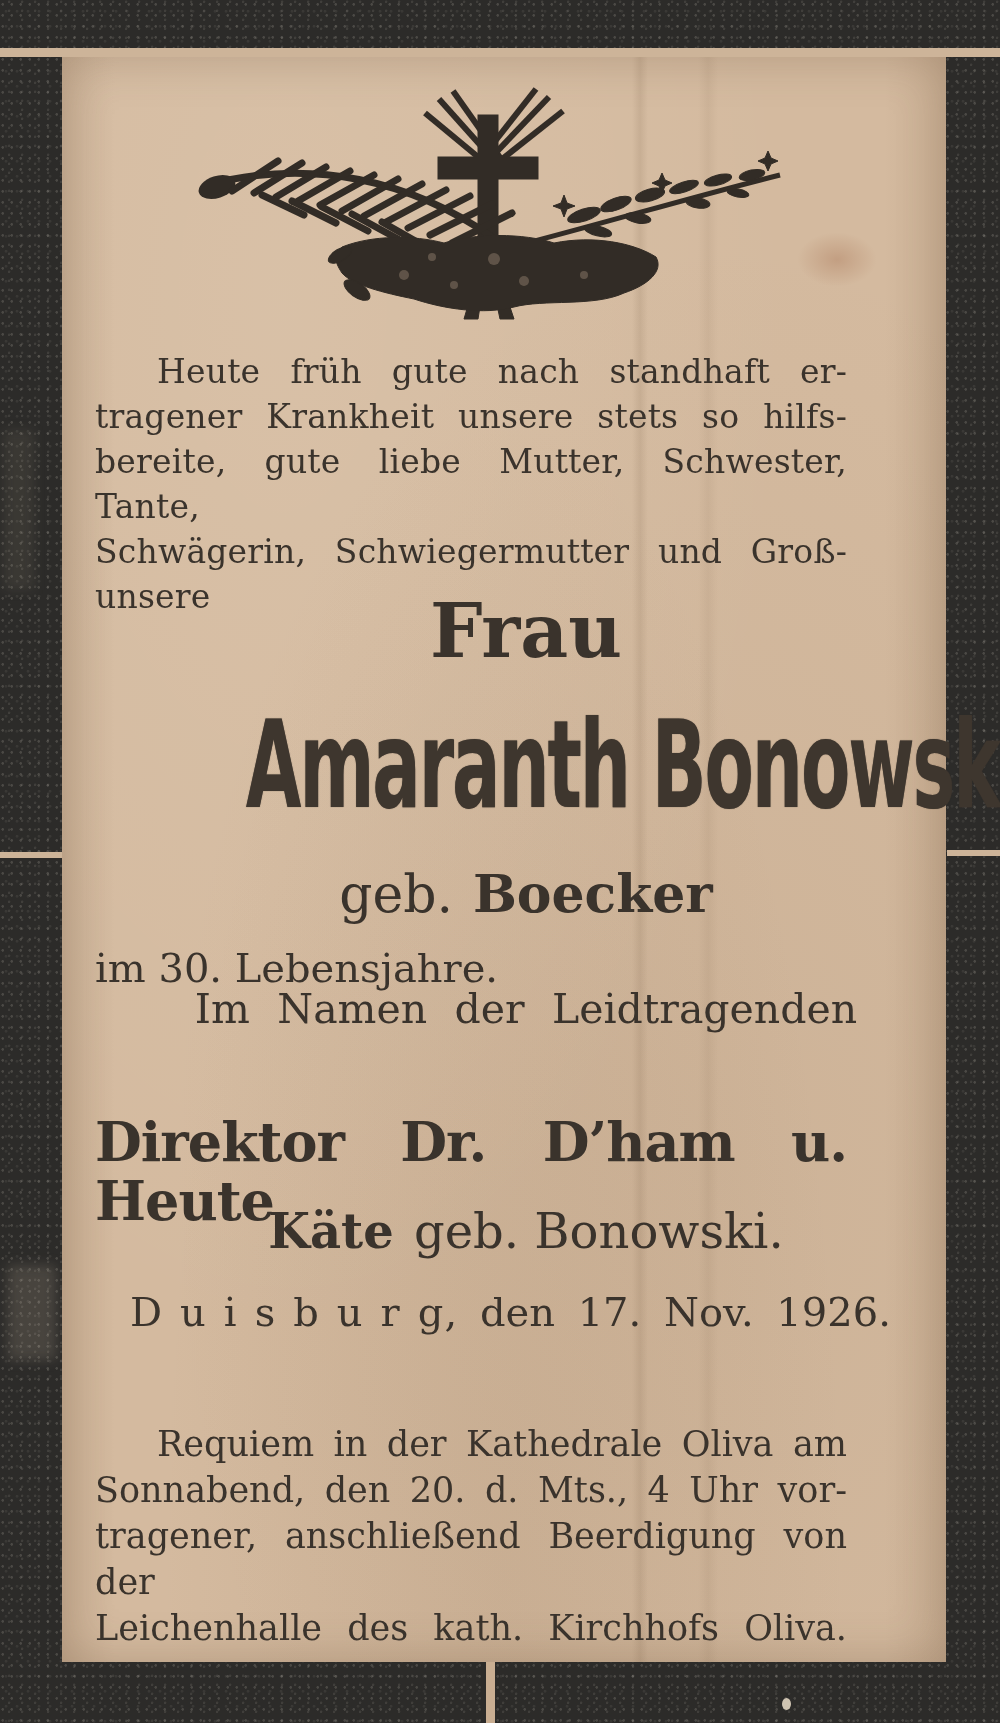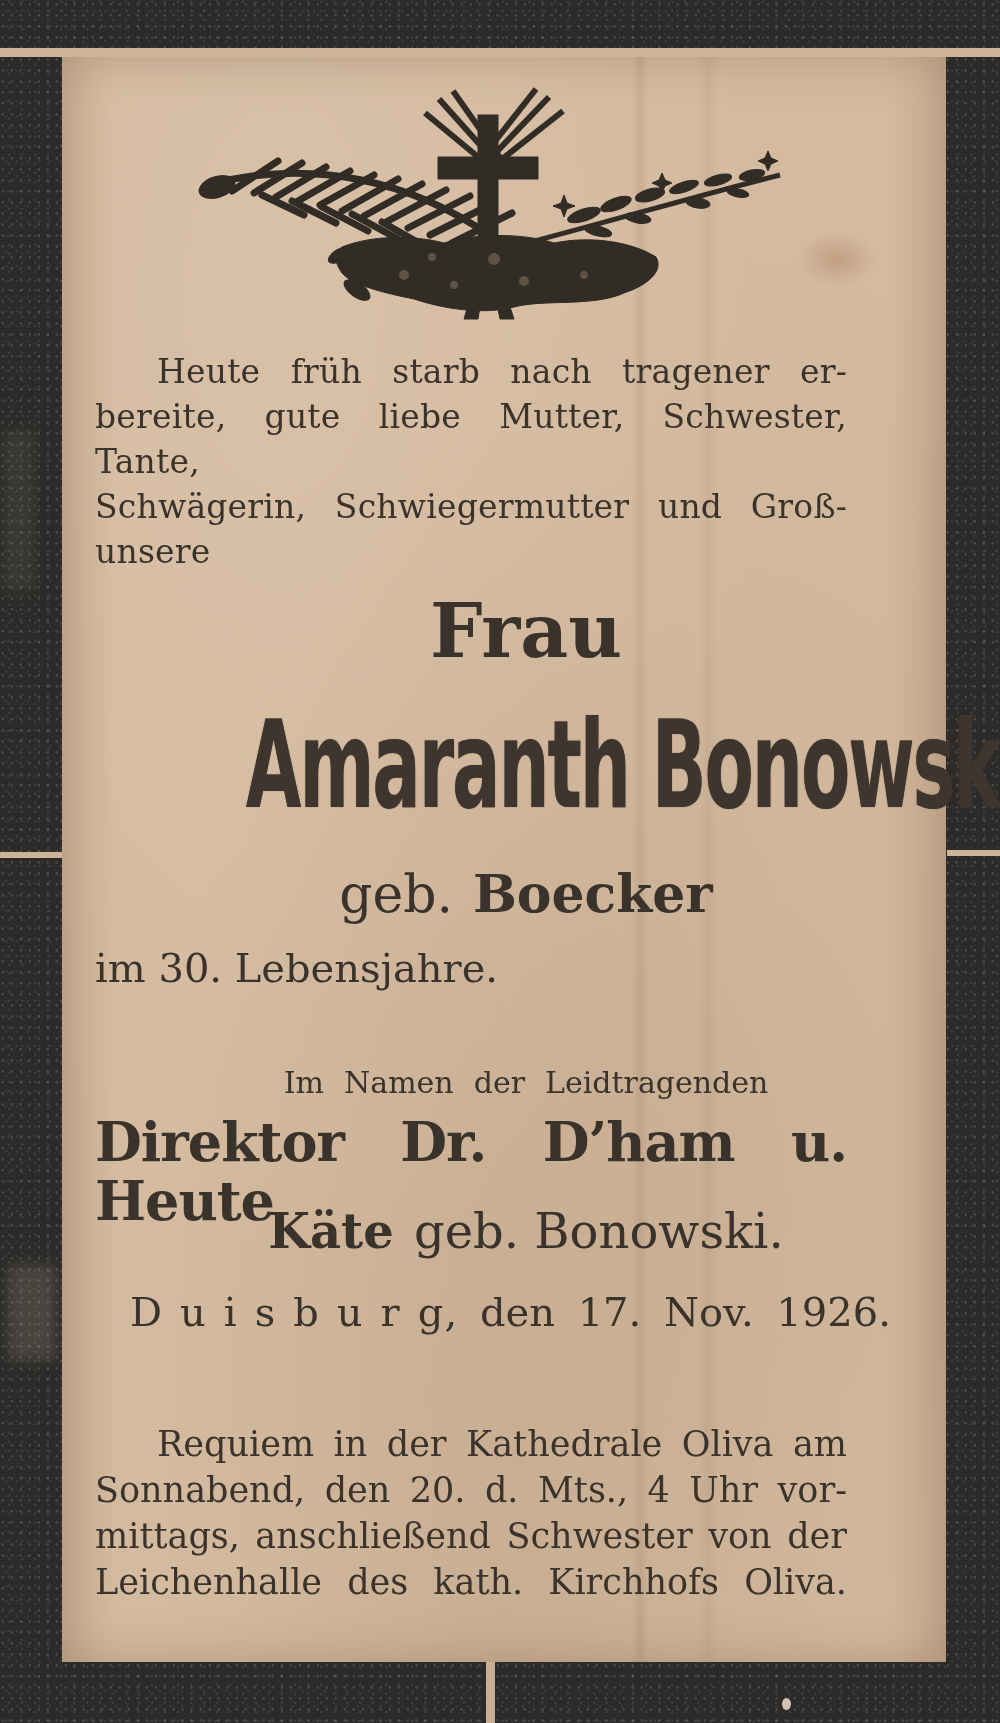--- a/index.html
+++ b/index.html
@@ -175,7 +175,7 @@
     </svg>
 
     <div id="intro" class="blk col ink">
-      <div class="line indent">Heute früh starb nach tragener er-</div>
+      <div class="line indent">Heute früh gute nach standhaft er-</div>
       <div class="line">bereite, gute liebe Mutter, Schwester, Tante,</div>
       <div class="line">Schwägerin, Schwiegermutter und Groß-</div>
       <div class="line last">unsere</div>

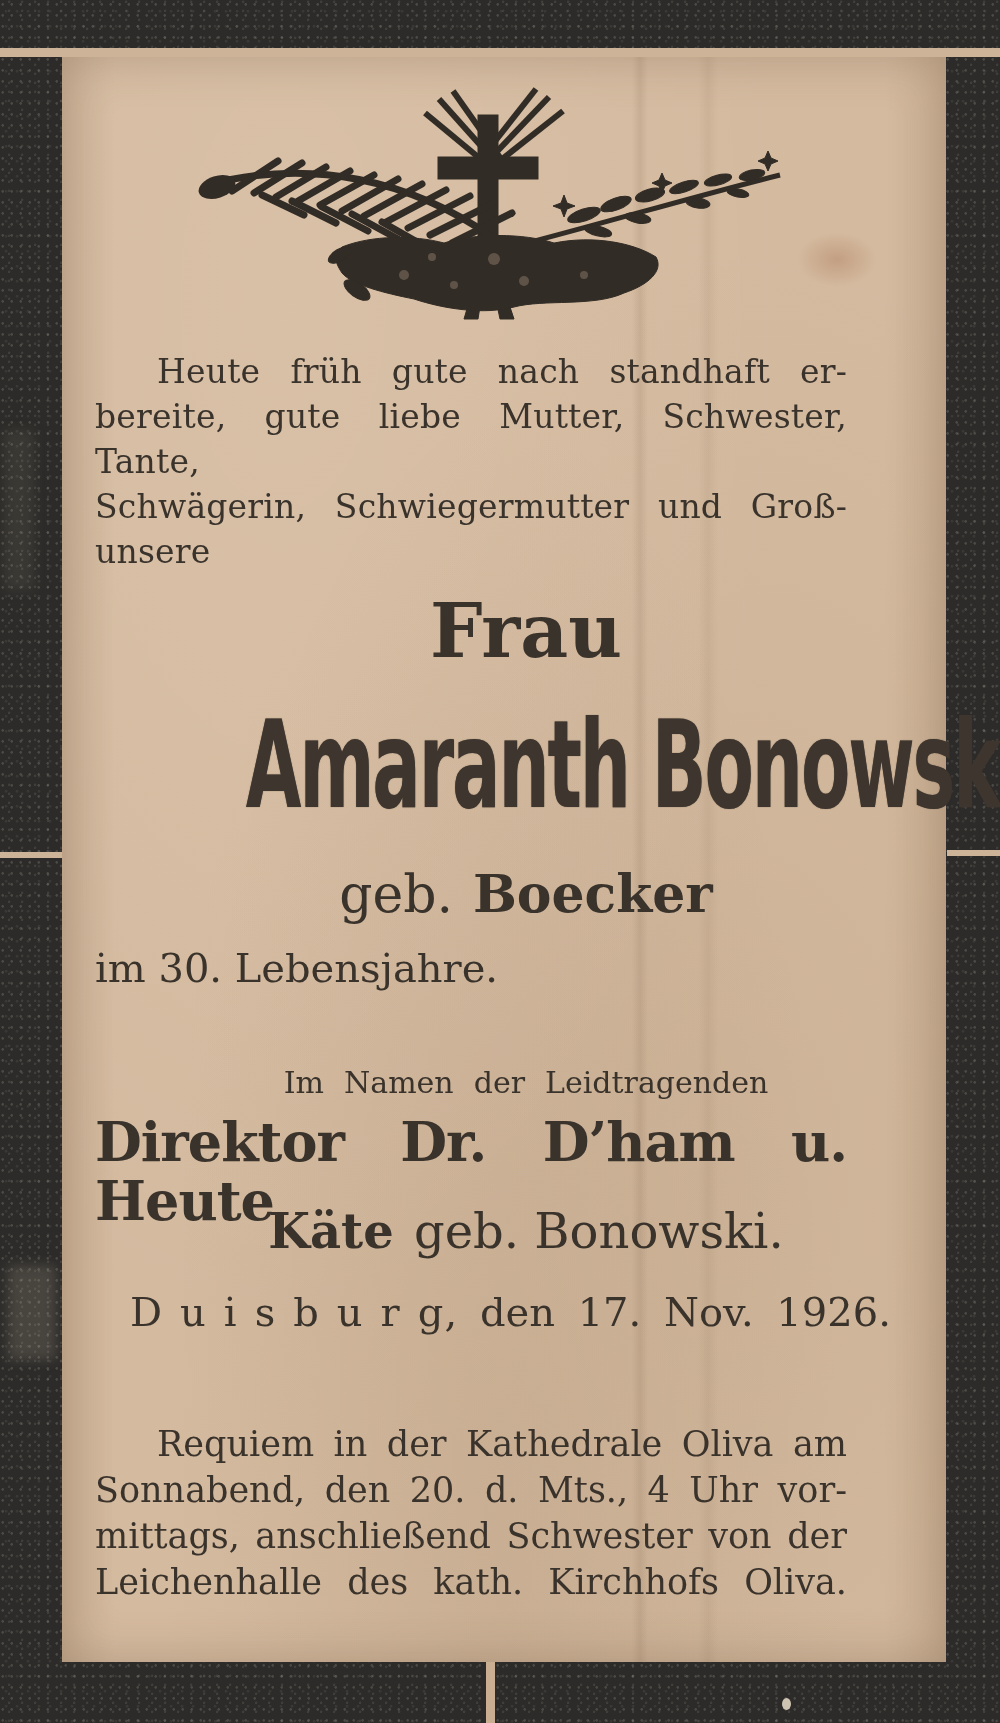--- a/index.html
+++ b/index.html
@@ -176,6 +176,7 @@
 
     <div id="intro" class="blk col ink">
       <div class="line indent">Heute früh gute nach standhaft er-</div>
+      <div class="line">tragener Krankheit unsere stets so hilfs-</div>
       <div class="line">bereite, gute liebe Mutter, Schwester, Tante,</div>
       <div class="line">Schwägerin, Schwiegermutter und Groß-</div>
       <div class="line last">unsere</div>

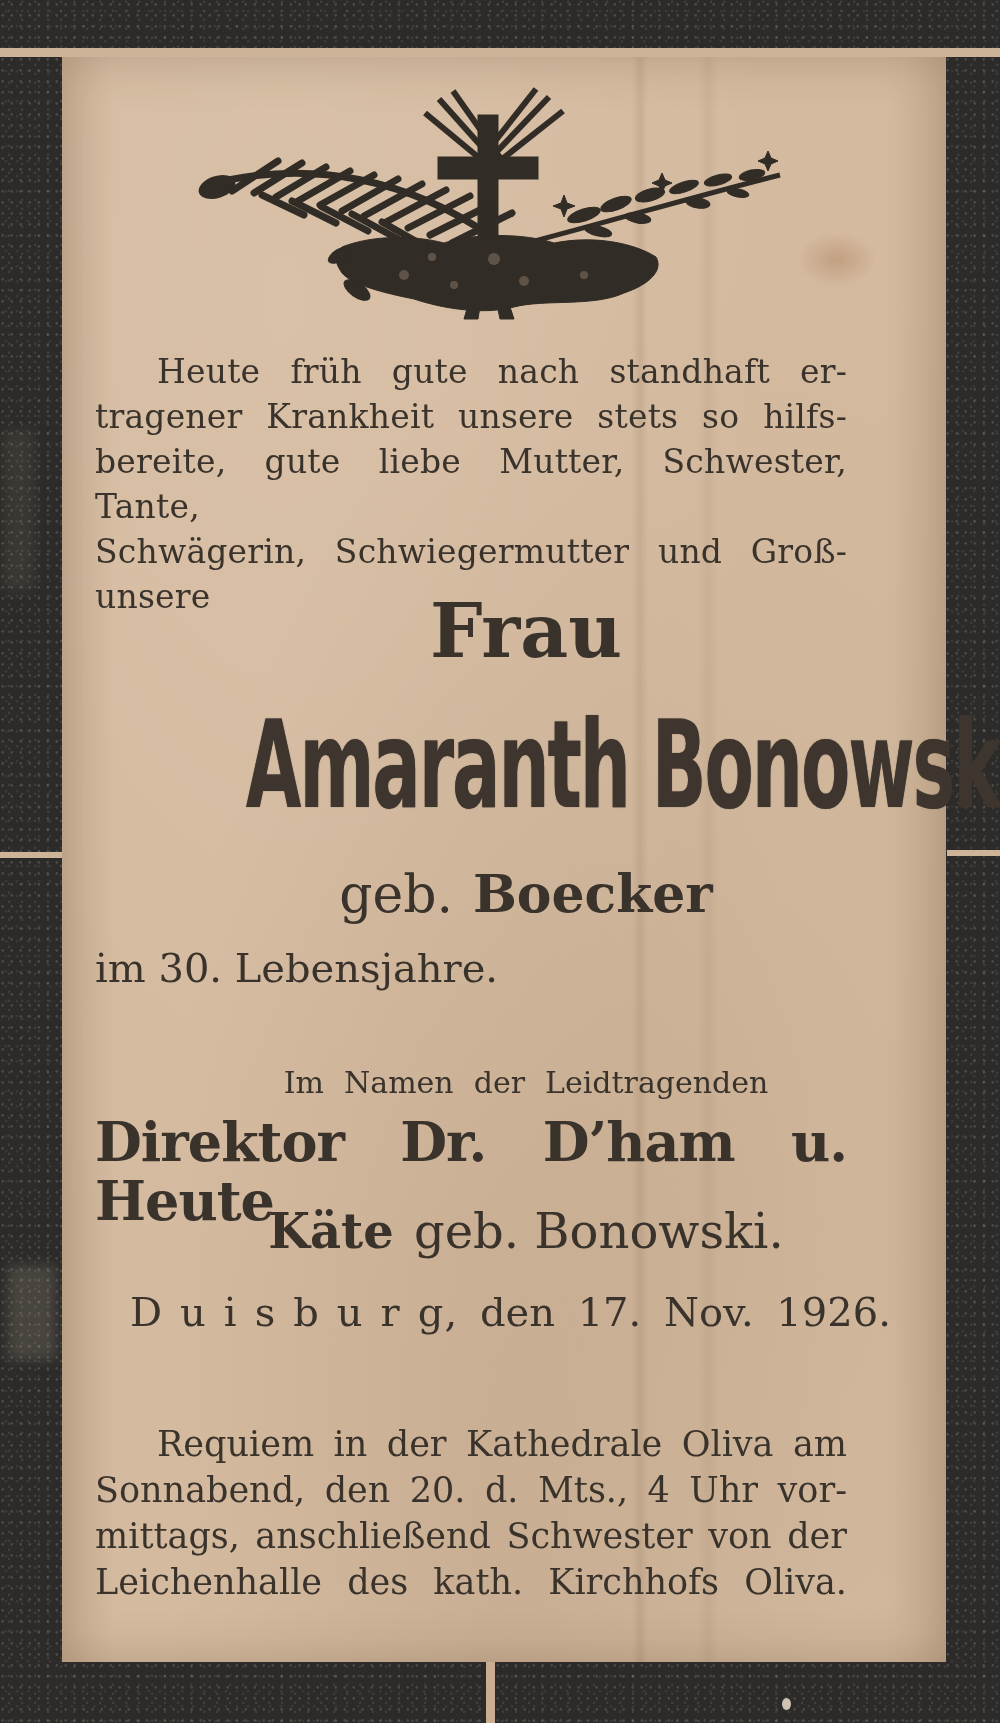--- a/index.html
+++ b/index.html
@@ -68,7 +68,7 @@
   #maiden .pfx{font-weight:normal;}
   #maiden .srn{font-weight:bold;margin-left:.38em;}
   #age{top:888px;font-size:40px;}
-  #inname{top:1008px;font-size:30px;word-spacing:.35em;}
+  #inname{top:928px;font-size:41px;word-spacing:.35em;}
   #mourn1{top:1056px;font-size:54px;font-weight:bold;letter-spacing:-1px;
           text-align:justify;text-align-last:justify;line-height:1.1;}
   #mourn2{top:1146px;font-size:48px;}

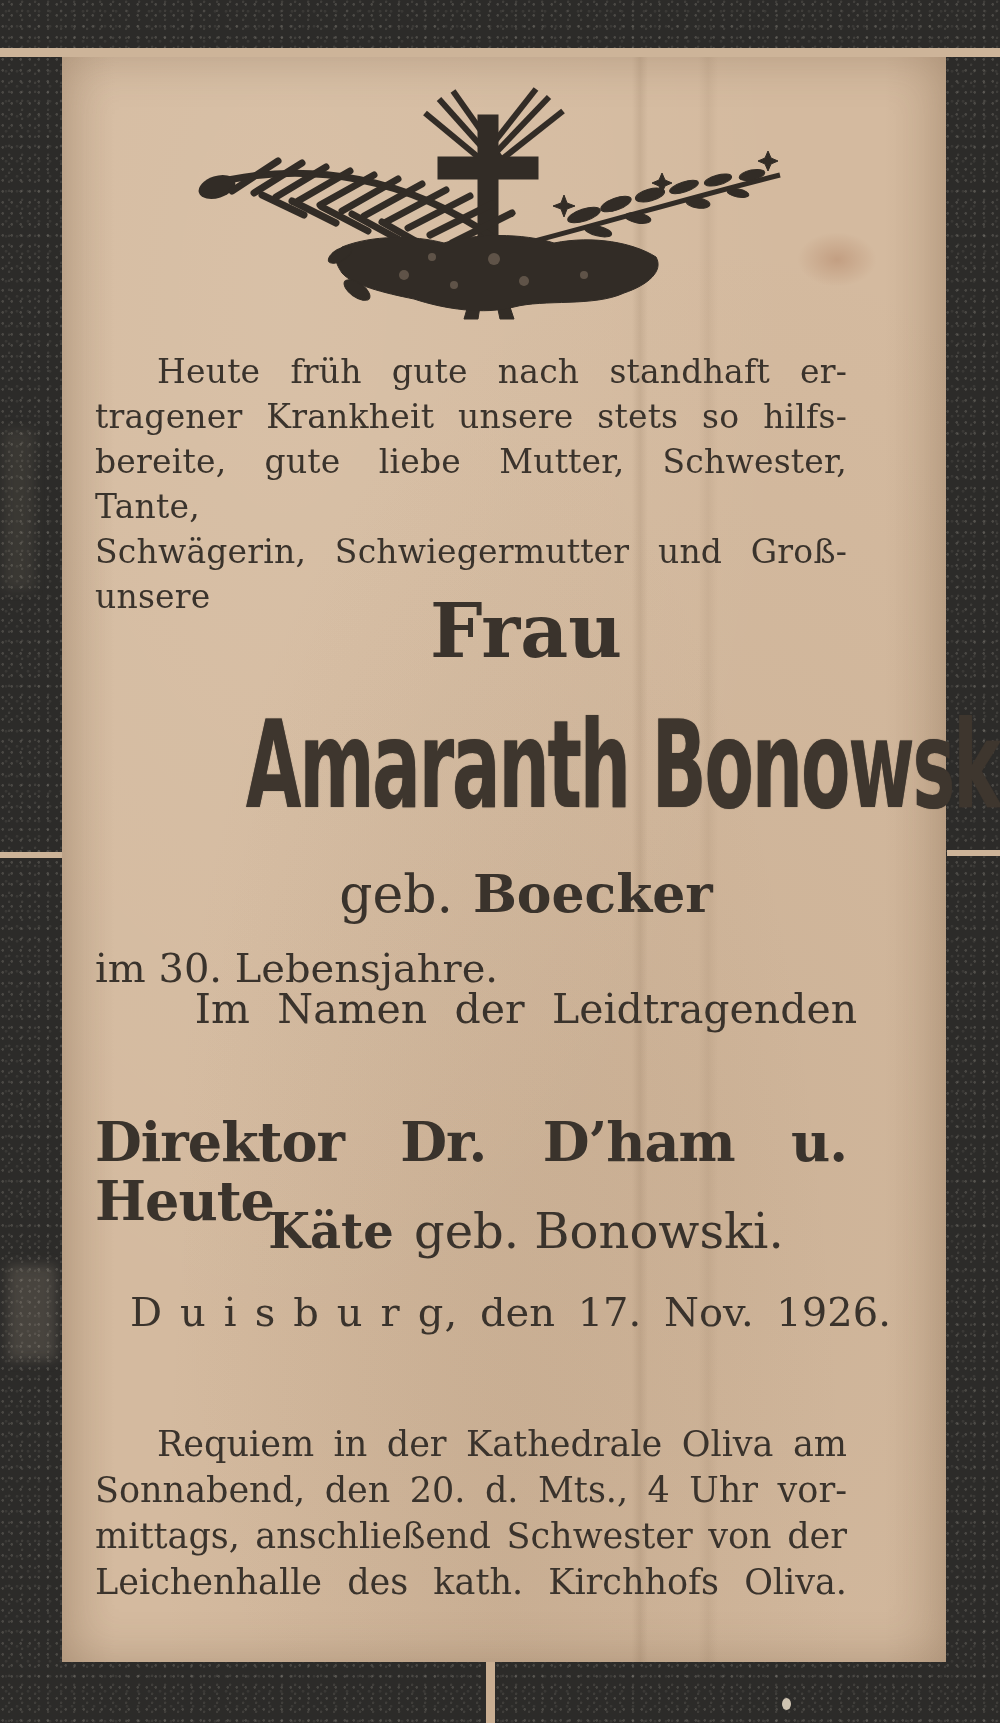--- a/index.html
+++ b/index.html
@@ -209,7 +209,7 @@
     <div id="funeral" class="blk col ink">
       <div class="line indent">Requiem in der Kathedrale Oliva am</div>
       <div class="line">Sonnabend, den 20. d. Mts., 4 Uhr vor-</div>
-      <div class="line">mittags, anschließend Schwester von der</div>
+      <div class="line">tragener, anschließend Beerdigung von der</div>
       <div class="line">Leichenhalle des kath. Kirchhofs Oliva.</div>
     </div>
   </div>

